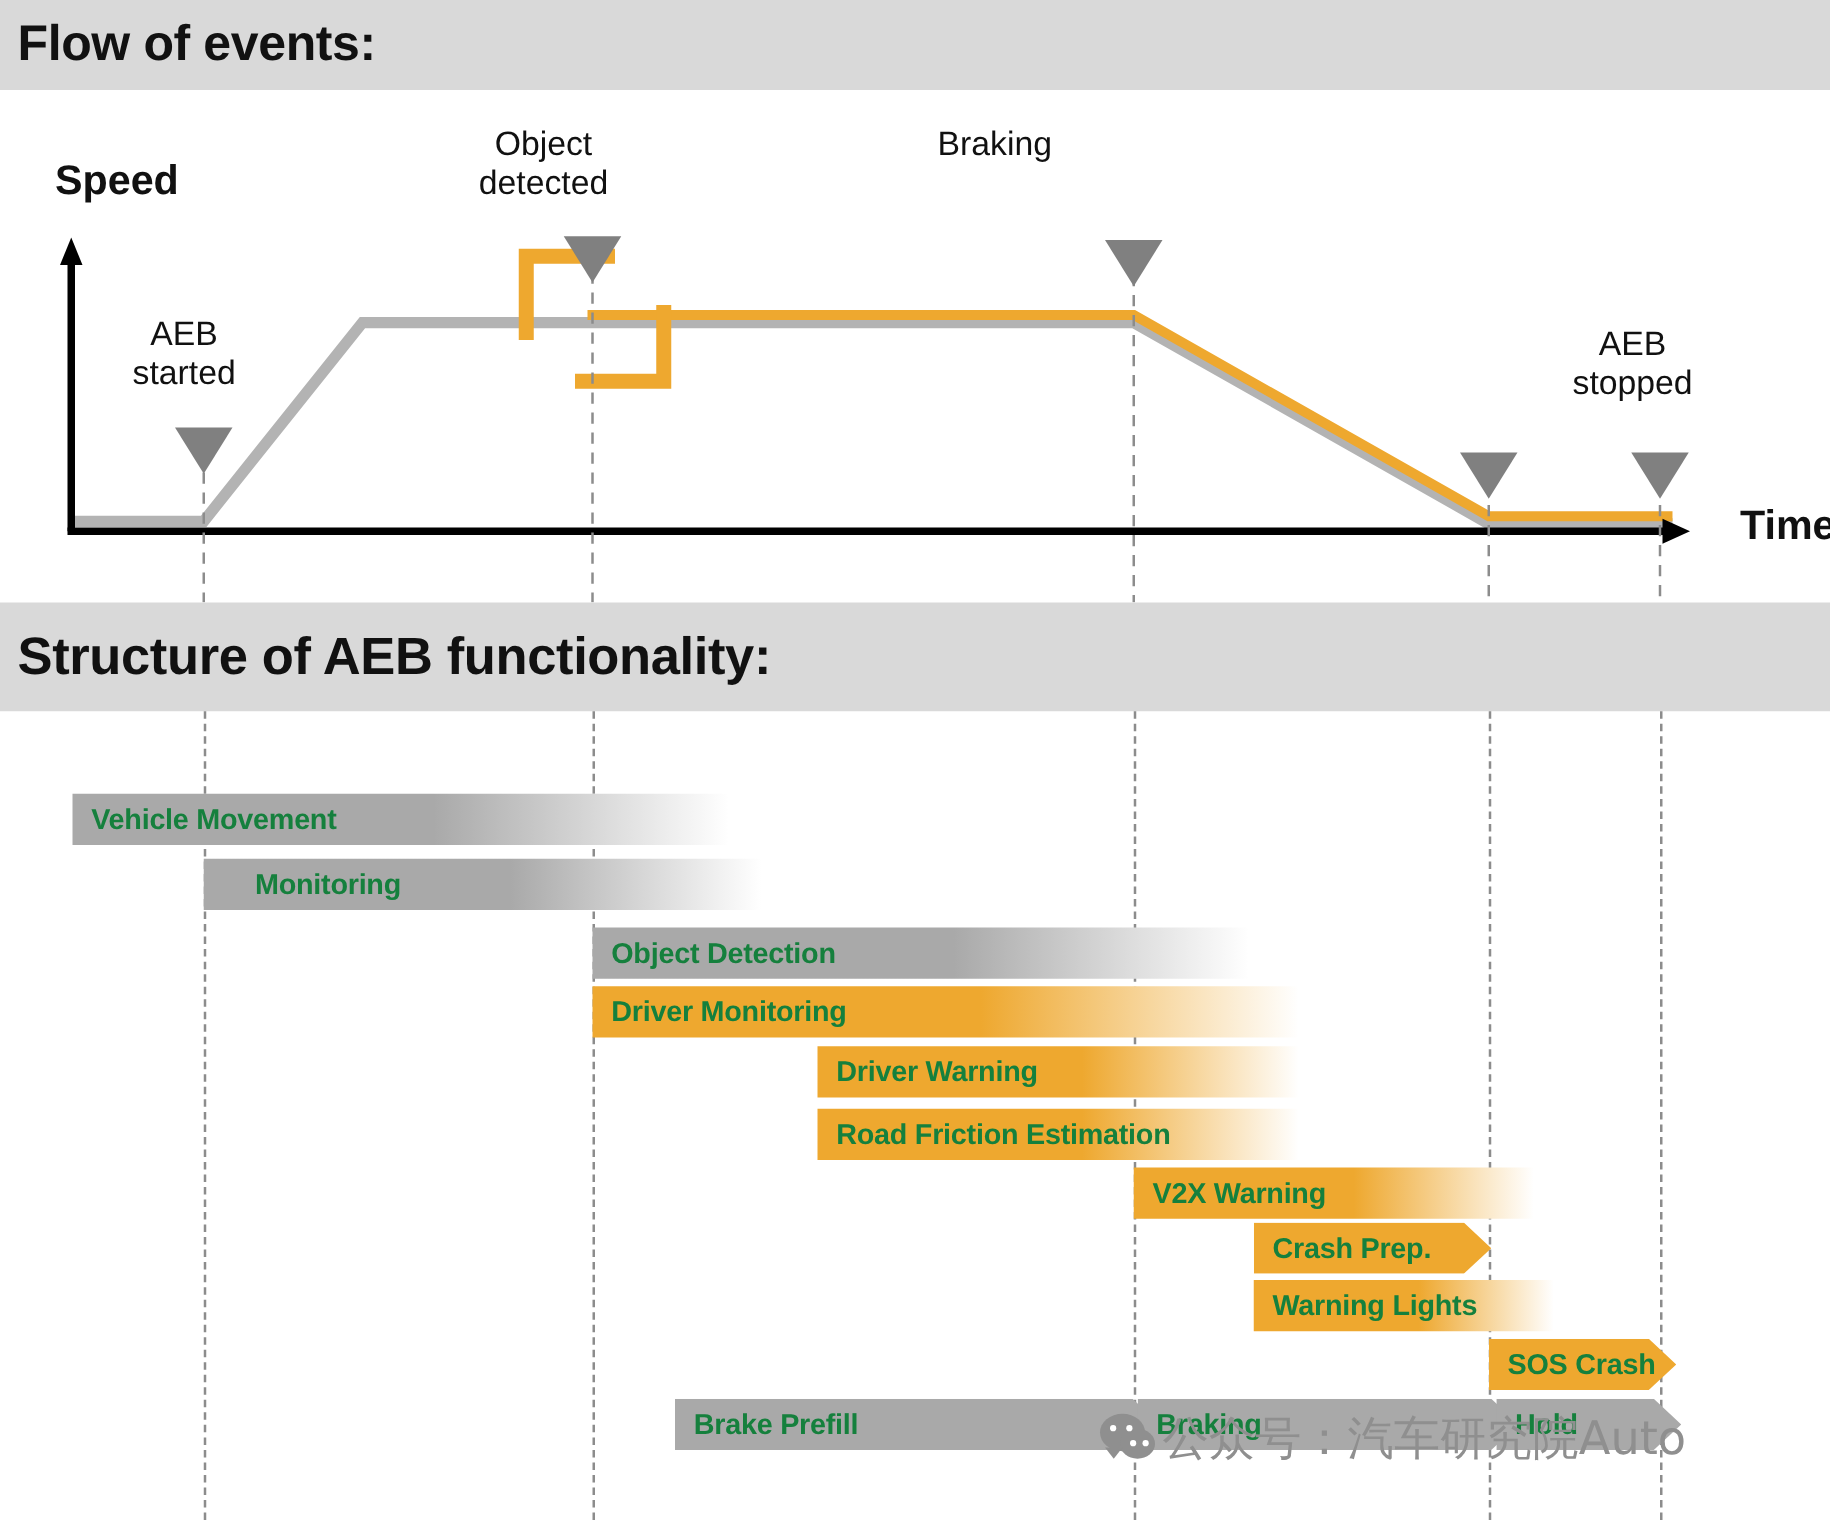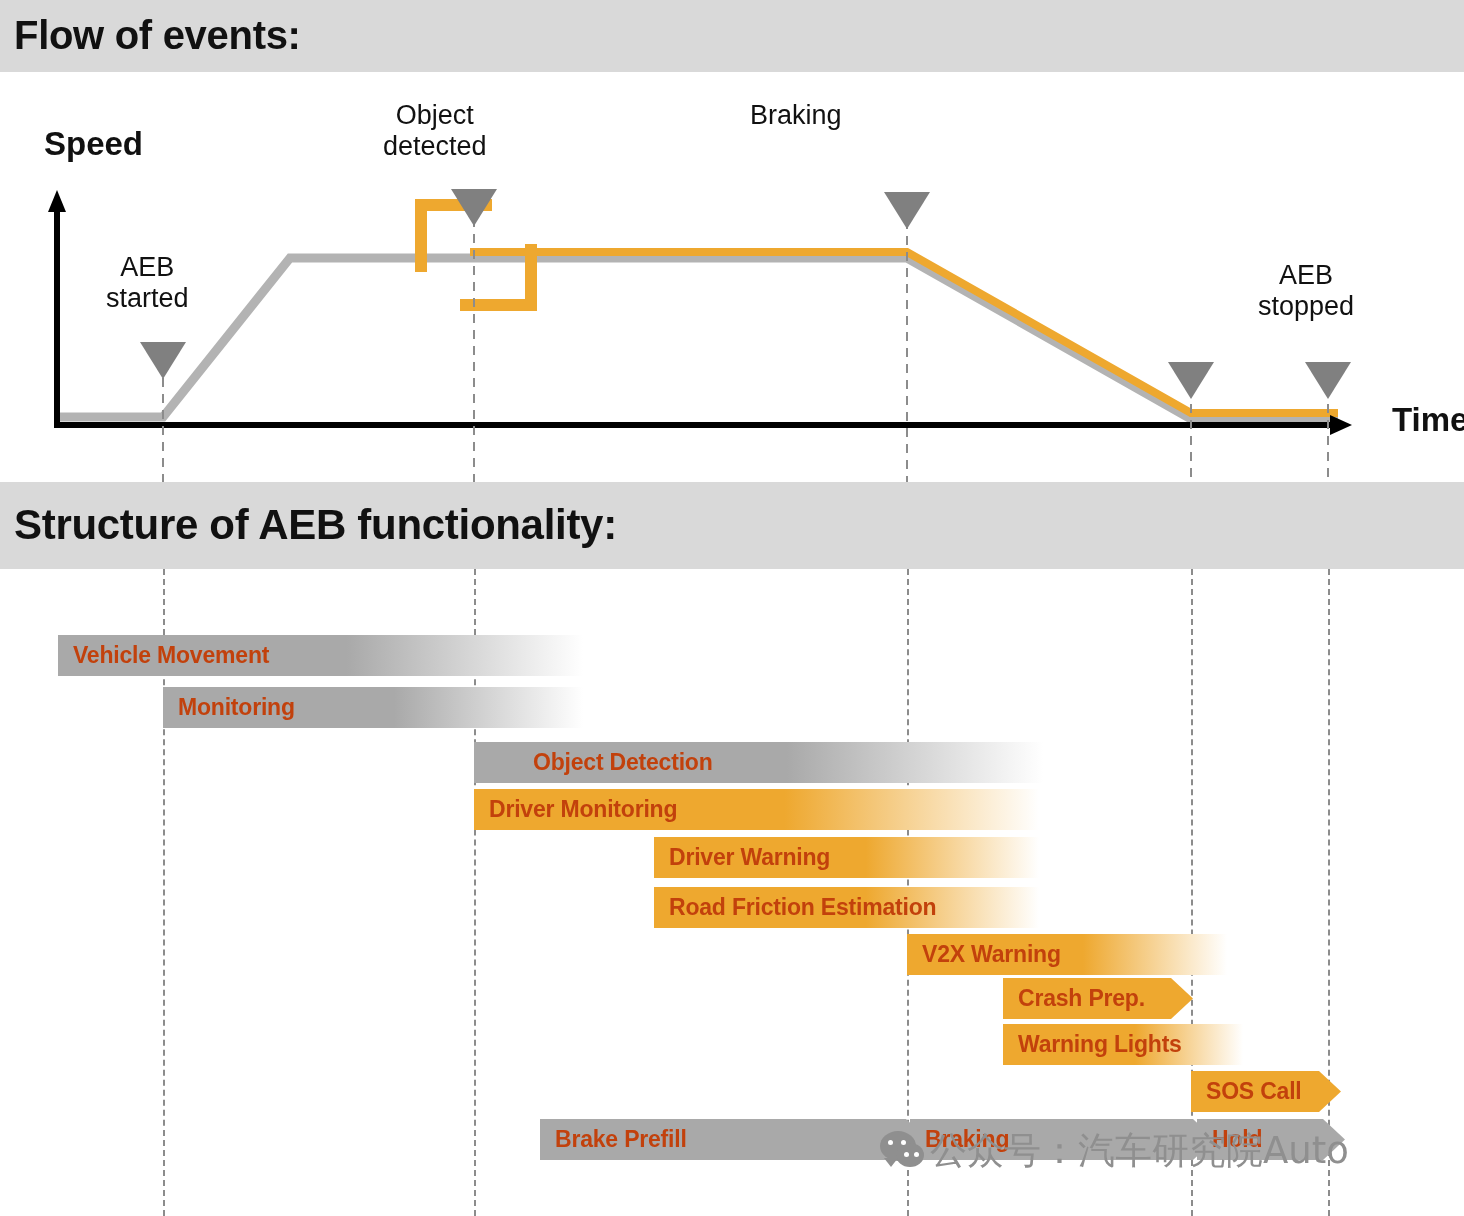--- a/index.html
+++ b/index.html
@@ -40,7 +40,7 @@
 
   .bar{position:absolute;height:41px;display:flex;align-items:center;}
   .bar .bar-label{position:relative;z-index:3;font-size:23px;font-weight:bold;
-      color:#c2410c;white-space:nowrap;padding-left:15px;letter-spacing:-0.2px;}
+      color:#15803d;white-space:nowrap;padding-left:15px;letter-spacing:-0.2px;}
   .bar .fill{position:absolute;left:0;top:0;bottom:0;right:0;z-index:1;}
   .bar.arrow .fill{clip-path:polygon(0 0, calc(100% - 22px) 0, 100% 50%,
                                      calc(100% - 22px) 100%, 0 100%);}

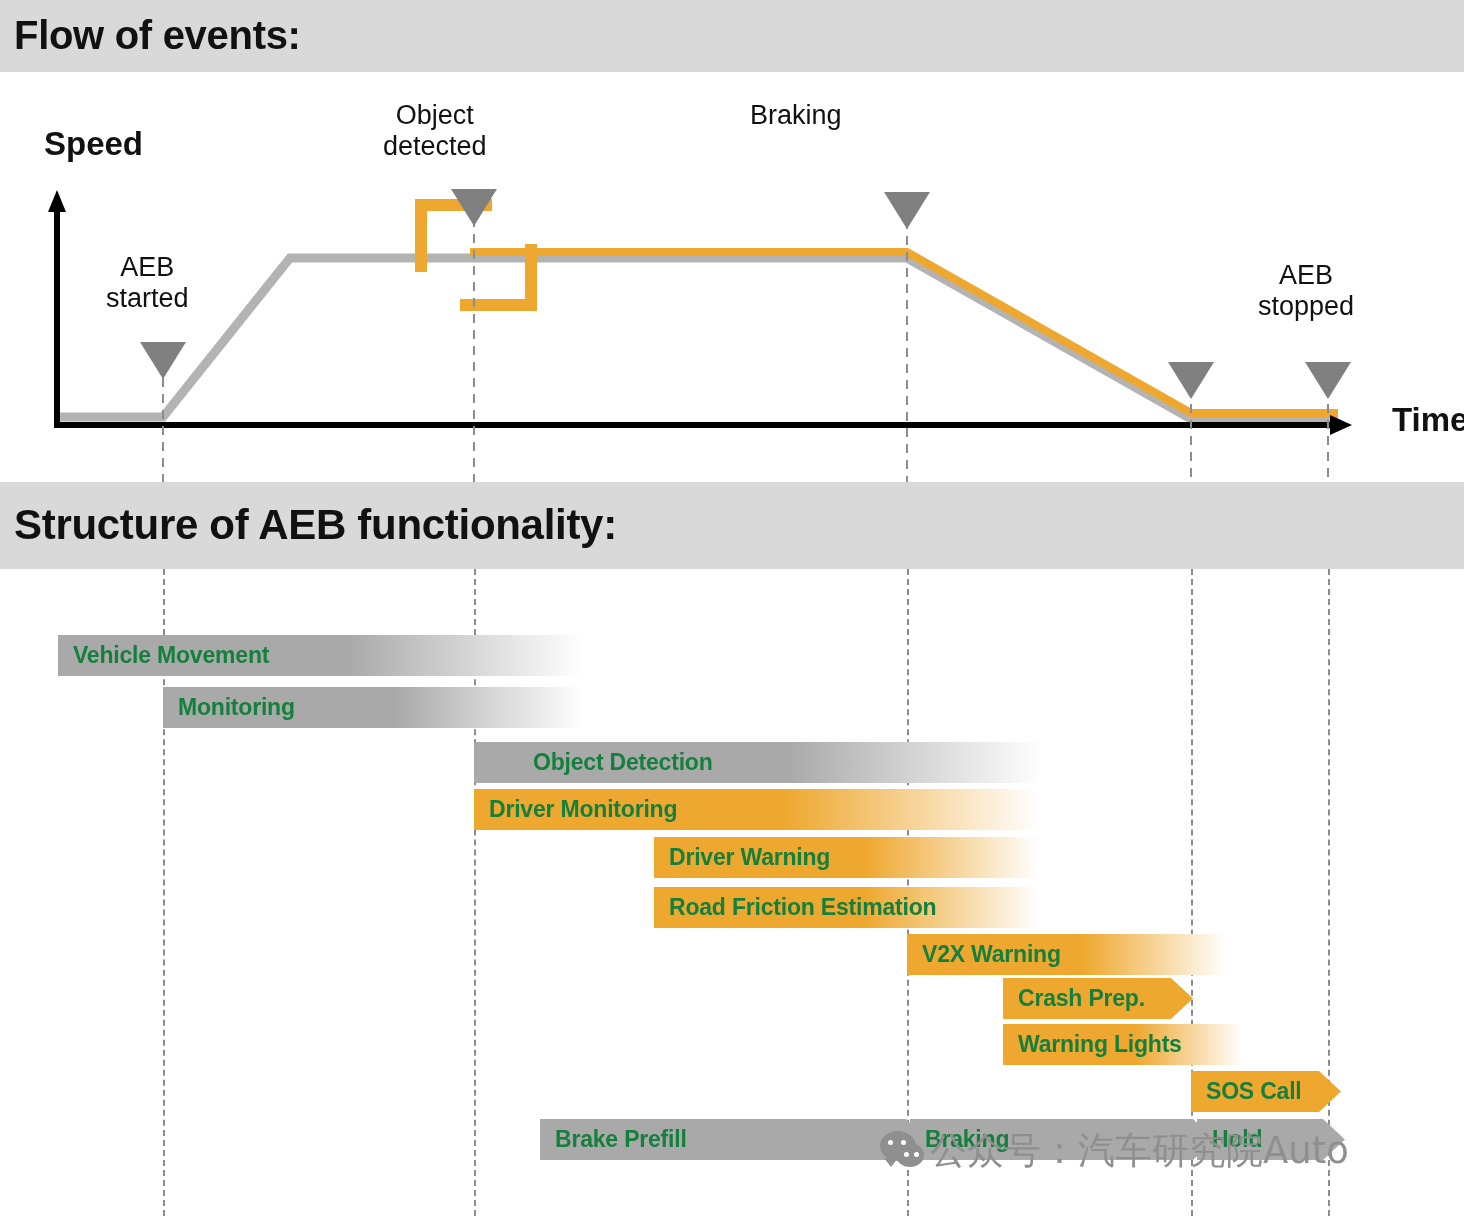--- a/index.html
+++ b/index.html
@@ -135,7 +135,7 @@
         <div class="fill"></div>
         <div class="bar-label">Vehicle Movement</div>
       </div>
-      <div class="bar grad-gray" style="left: 163px; width: 420px; top: 118px;">
+      <div class="bar grad-gray" style="left: 163px; width: 420px; top: 118px; padding-left: 26px;">
         <div class="fill"></div>
         <div class="bar-label">Monitoring</div>
       </div>

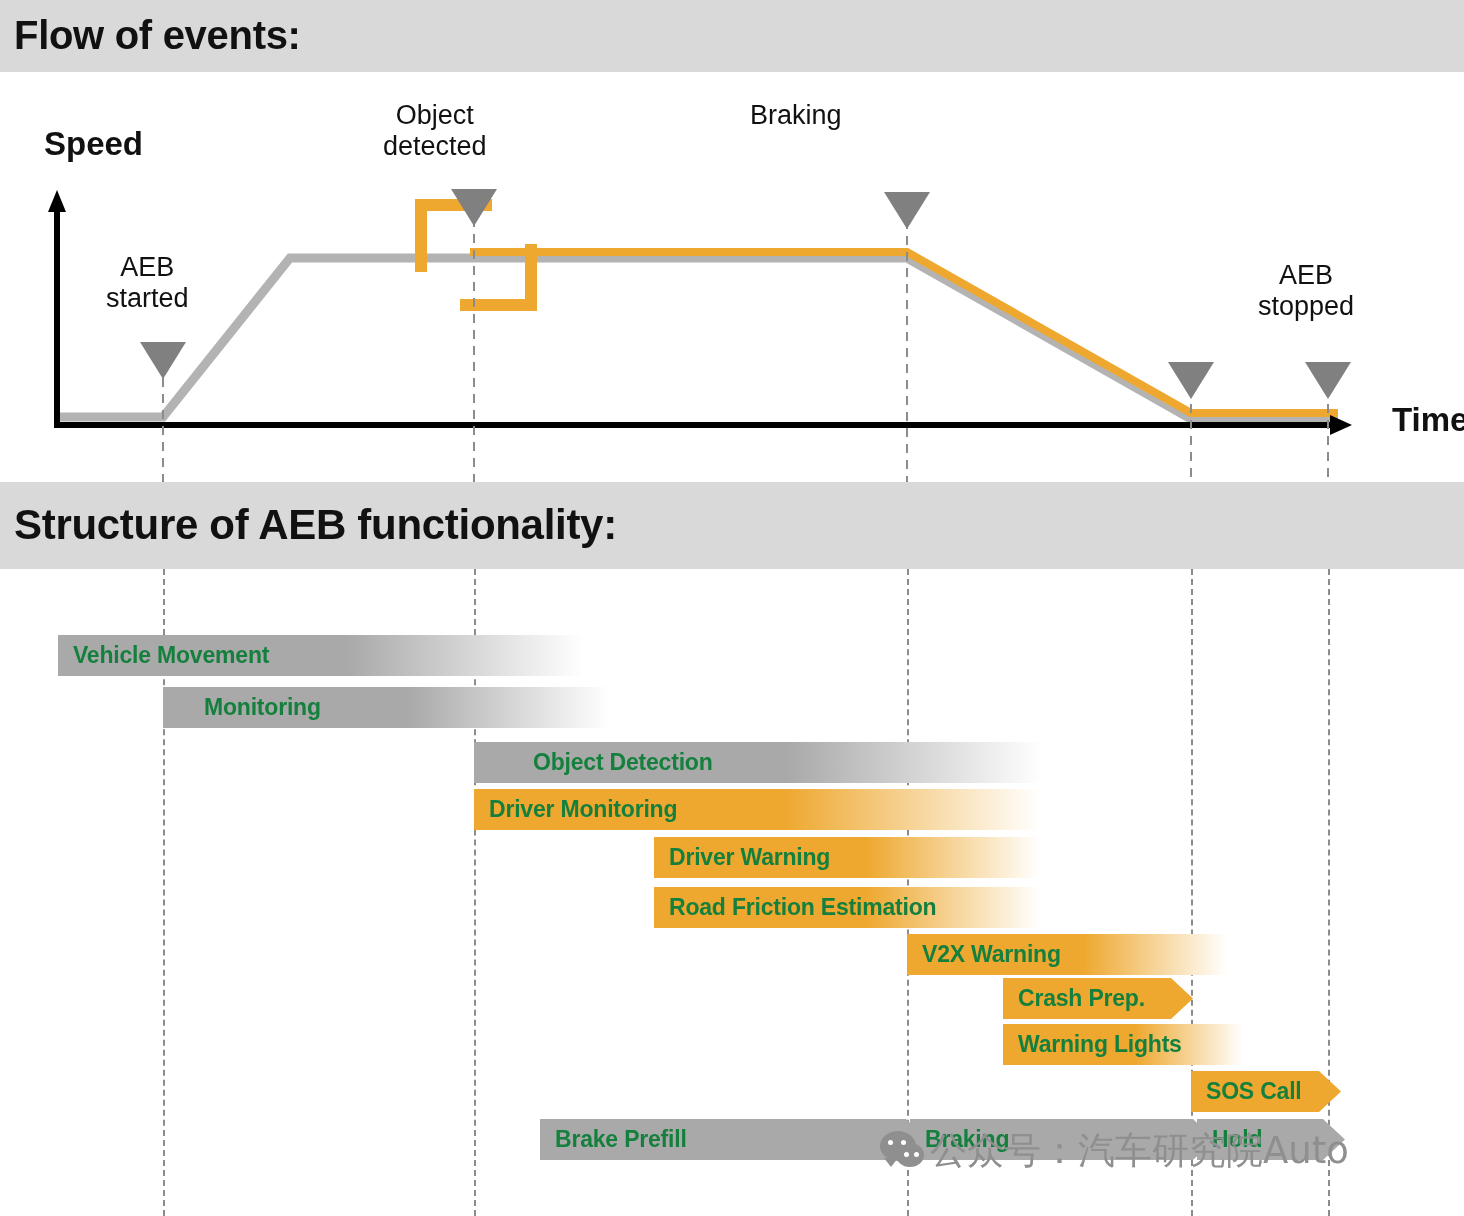--- a/index.html
+++ b/index.html
@@ -139,7 +139,7 @@
         <div class="fill"></div>
         <div class="bar-label">Monitoring</div>
       </div>
-      <div class="bar grad-gray" style="left: 474px; width: 525px; top: 173px; padding-left: 44px;">
+      <div class="bar grad-gray" style="left: 474px; width: 525px; top: 173px;">
         <div class="fill"></div>
         <div class="bar-label">Object Detection</div>
       </div>

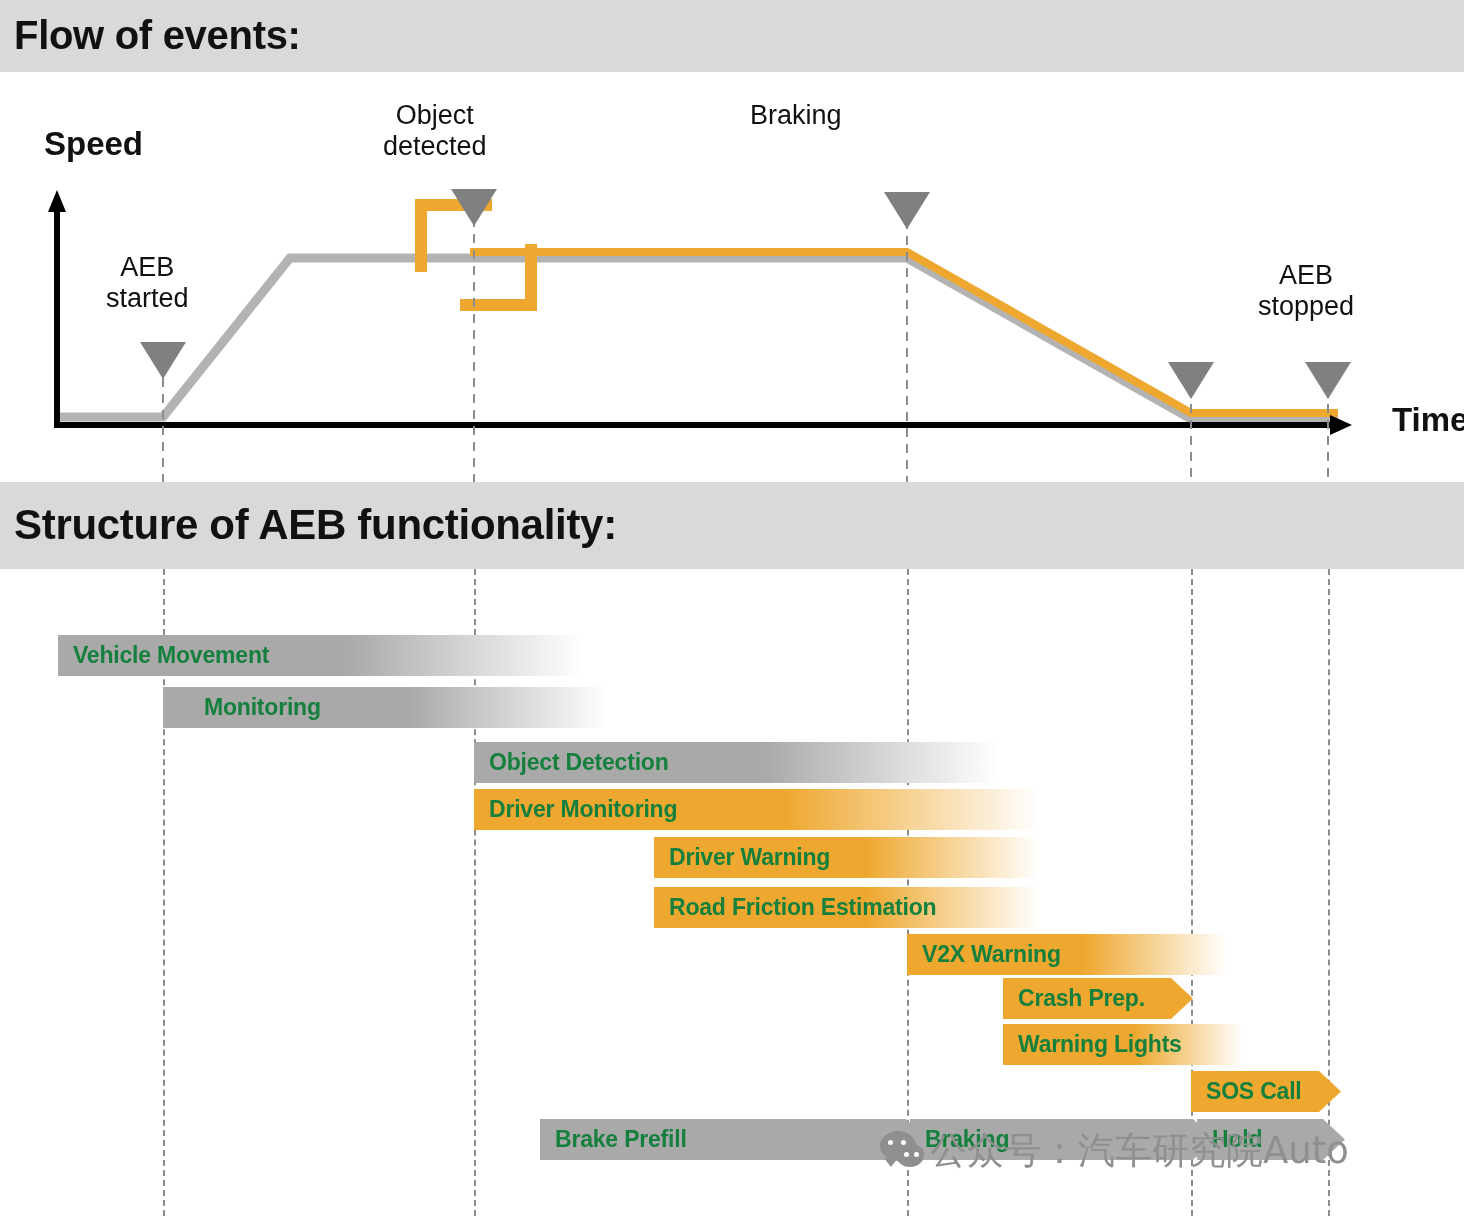--- a/index.html
+++ b/index.html
@@ -169,7 +169,7 @@
       </div>
       <div class="bar solid-orange arrow" style="left: 1191px; width: 150px; top: 502px;">
         <div class="fill"></div>
-        <div class="bar-label">SOS Call</div>
+        <div class="bar-label">SOS Crash</div>
       </div>
       <div class="bar solid-gray arrow" style="left: 540px; width: 388px; top: 550px;">
         <div class="fill"></div>

